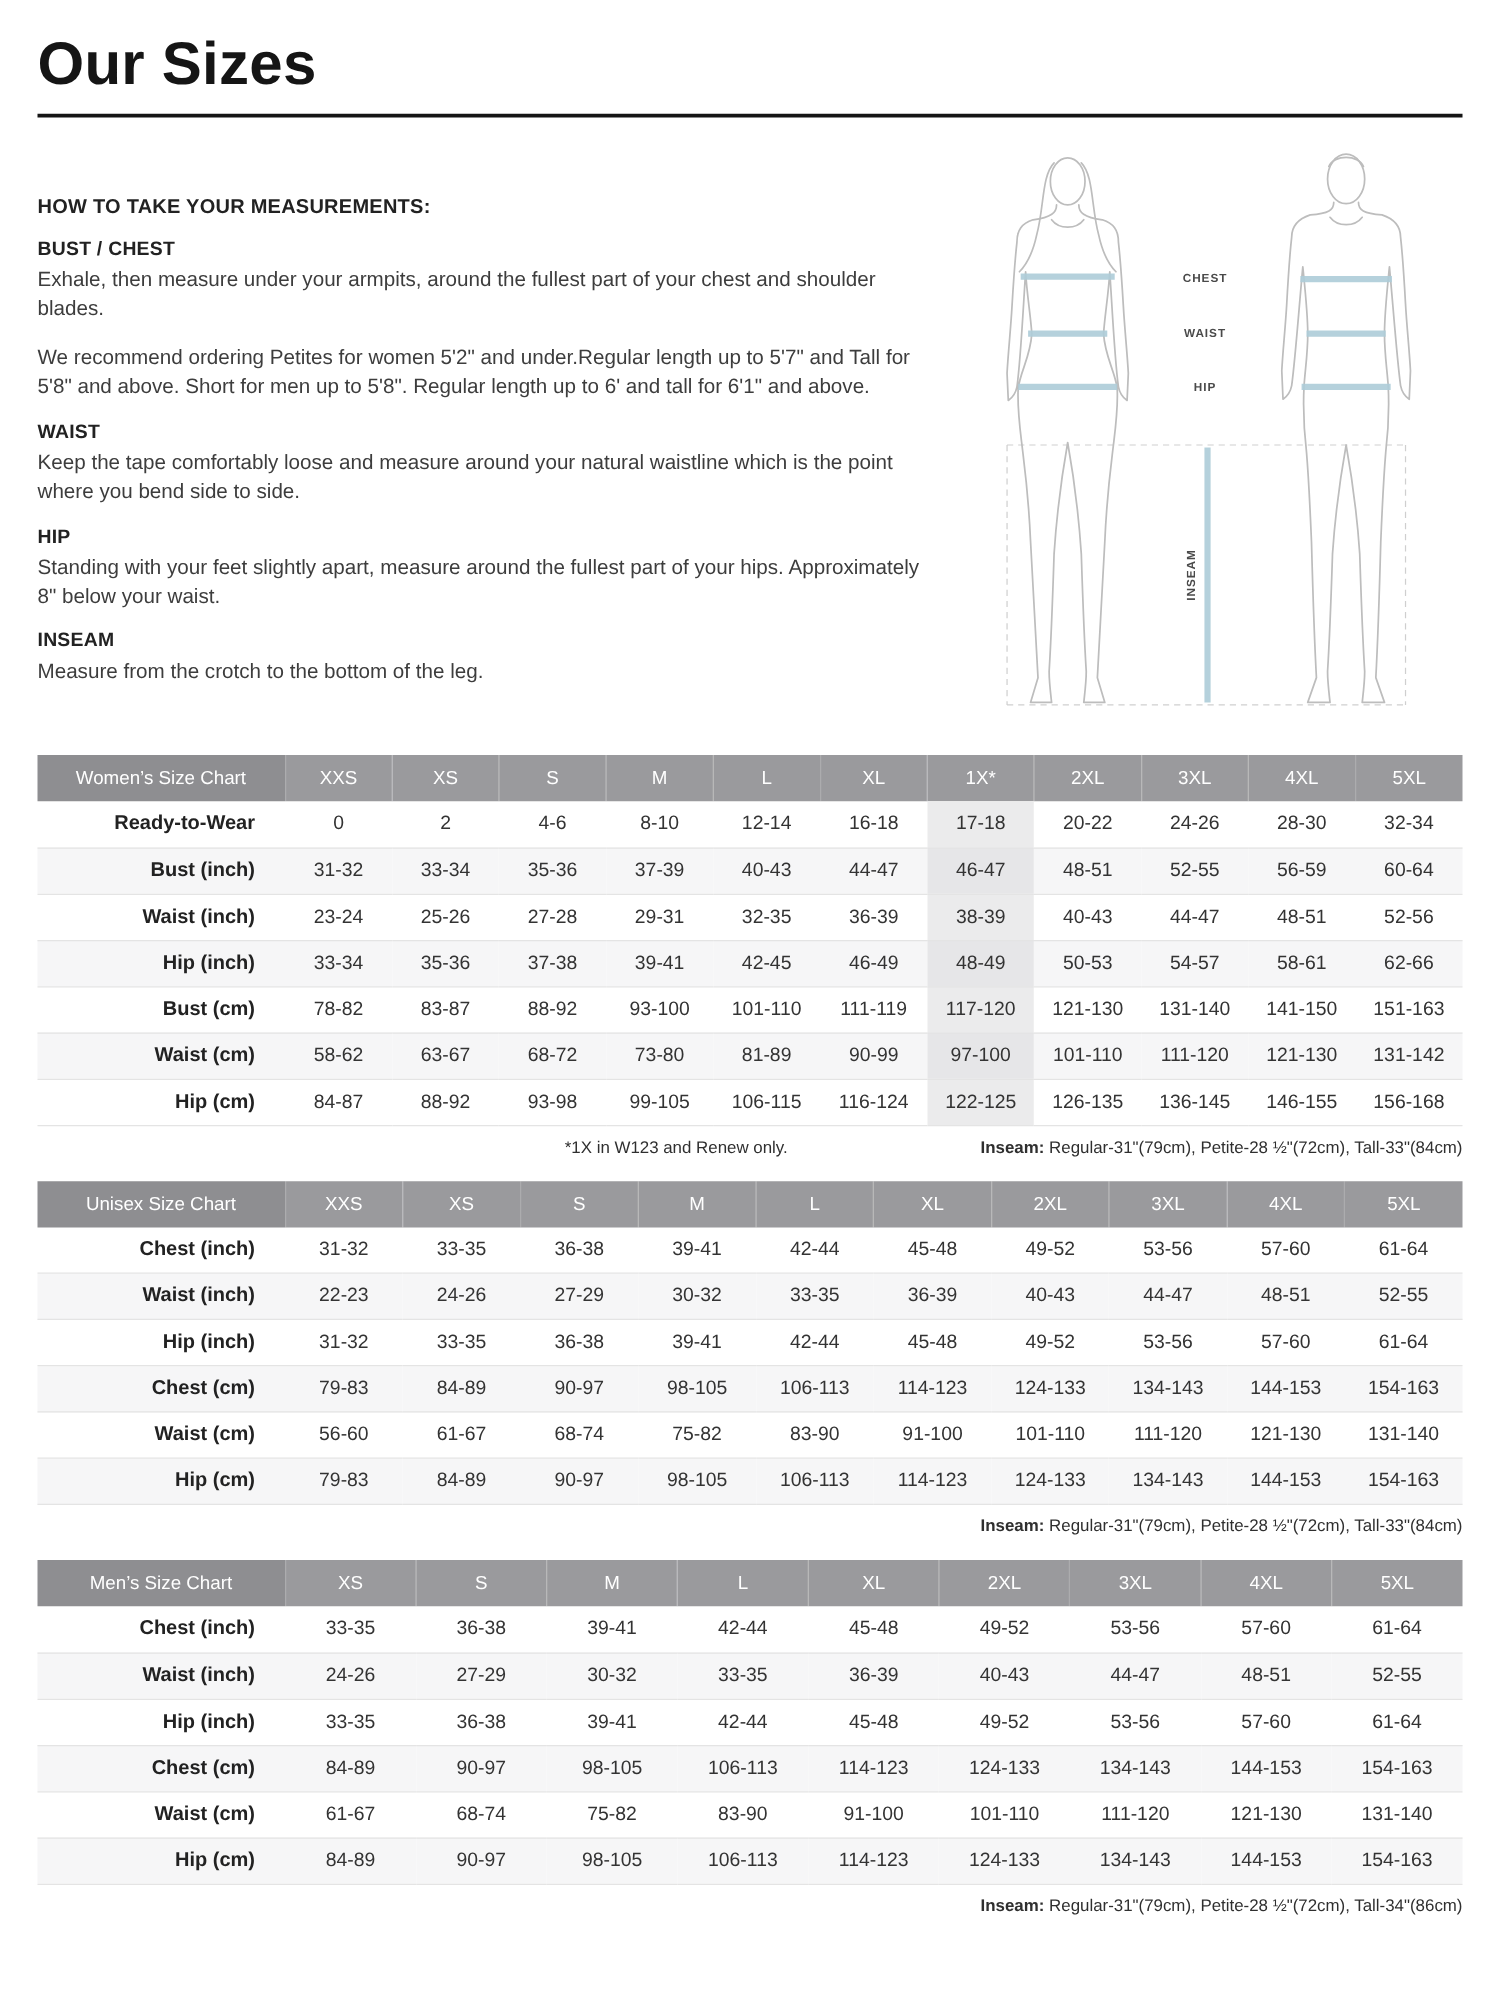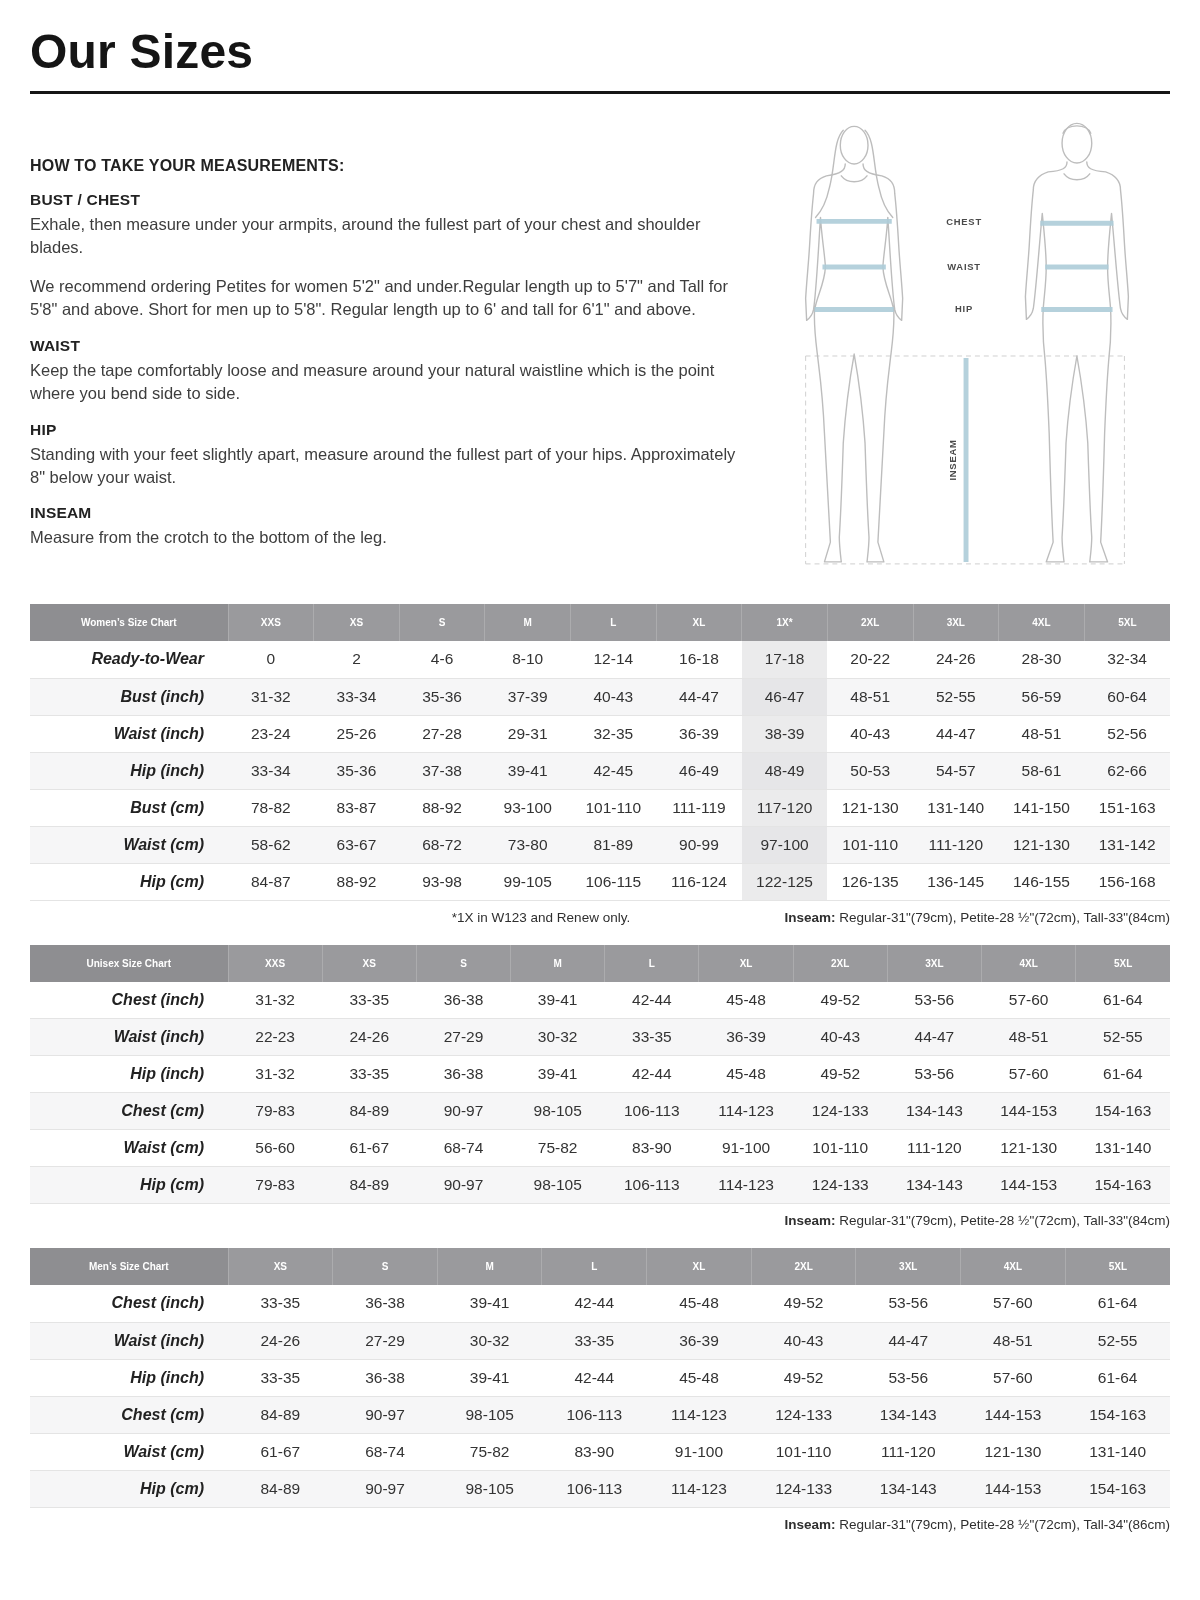--- a/index.html
+++ b/index.html
@@ -36,7 +36,7 @@
   table.size-table { width: 100%; border-collapse: collapse; table-layout: fixed; }
   thead th {
     background: var(--table-header-bg, #9a9a9d); color: #ffffff;
-    font-size: 10px; font-weight: bold; height: 37px;
+    font-size: 15px; font-weight: normal; height: 37px;
   }
   thead th + th { border-left: 1px solid rgba(255,255,255,0.18); }
   thead th.t-title { background: var(--table-header-title-bg, #8e8e91); width: 198px; }

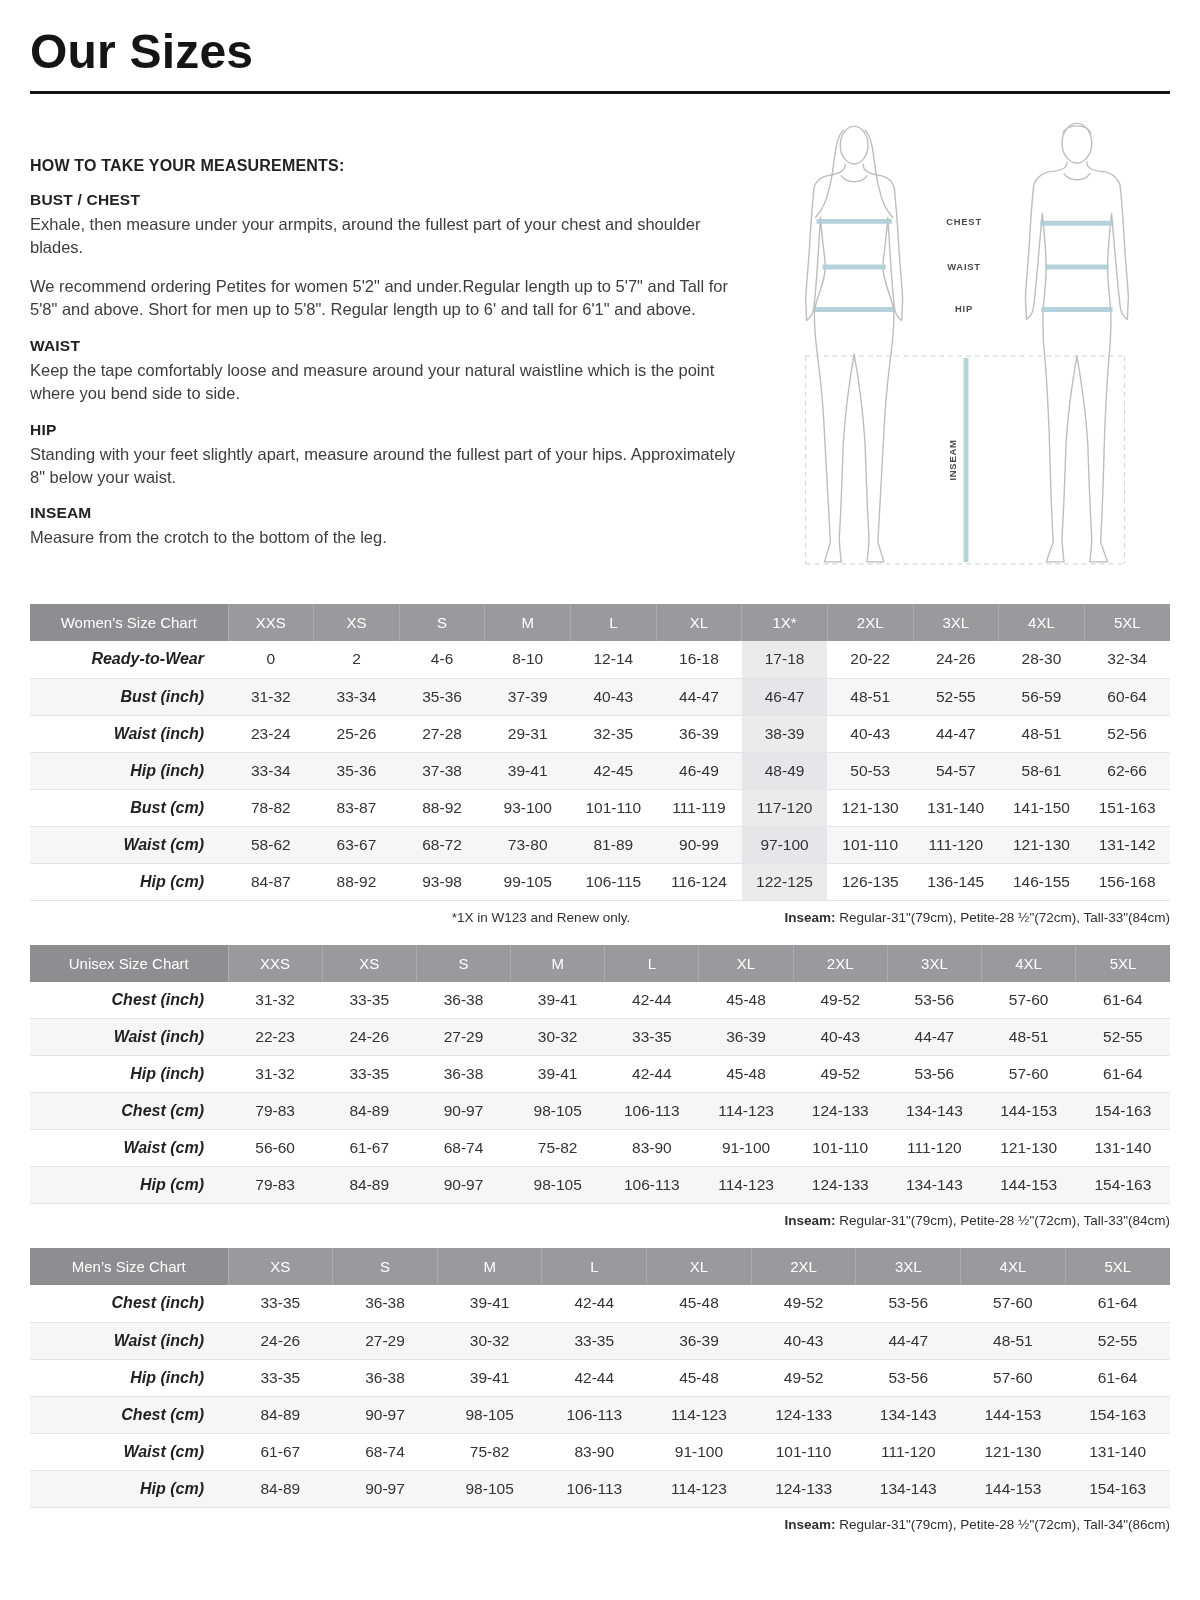--- a/index.html
+++ b/index.html
@@ -42,7 +42,7 @@
   thead th.t-title { background: var(--table-header-title-bg, #8e8e91); width: 198px; }
   tbody tr { height: 37px; border-bottom: 1px solid #e4e4e4; }
   tbody tr:nth-child(even) { background: #f6f6f7; }
-  tbody th.row-label { text-align: right; padding-right: 24px; font-size: 16px; font-weight: bold; color: #222; font-style: italic; }
+  tbody th.row-label { text-align: right; padding-right: 24px; font-size: 16px; font-weight: bold; color: #222; }
   tbody td { text-align: center; font-size: 15.5px; color: #333; }
   td.hl { background: var(--highlight-column-bg, #ebebec); }
   tbody tr:nth-child(even) td.hl { background: #e6e6e8; }

